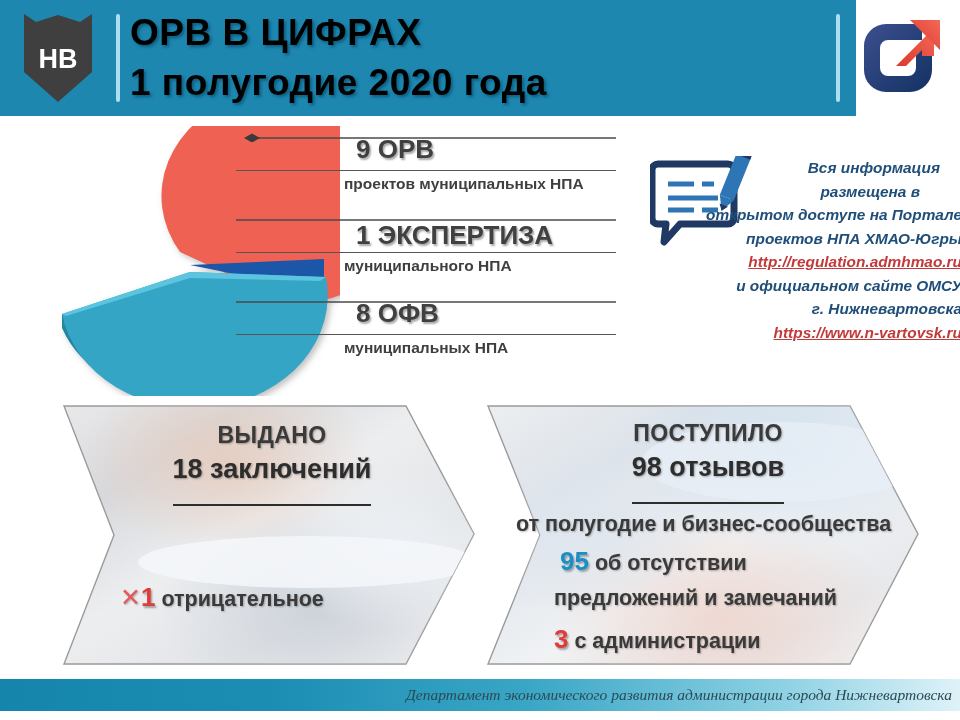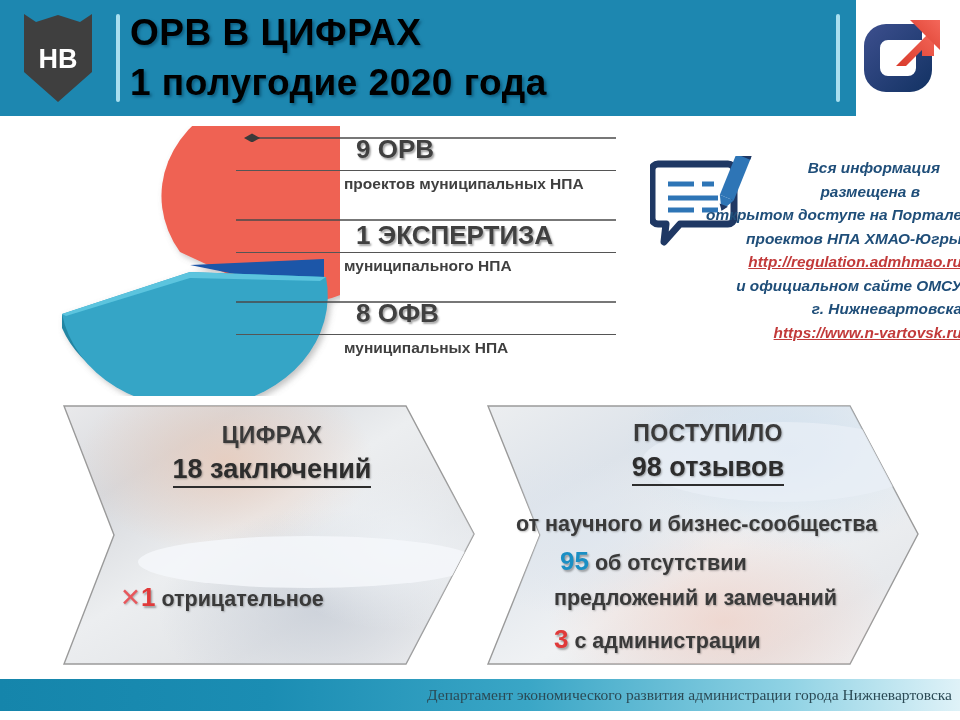--- a/index.html
+++ b/index.html
@@ -300,7 +300,7 @@
     </svg>
 
     <div class="content">
-      <div class="ch-title" style="top:20px;left:14px;width:400px;">ЦИФРАХ</div>
+      <div class="ch-title" style="top:20px;left:14px;width:400px;">ВЫДАНО</div>
       <div class="ch-count" style="top:52px;left:14px;width:400px;">
         <span>18 заключений</span>
       </div>

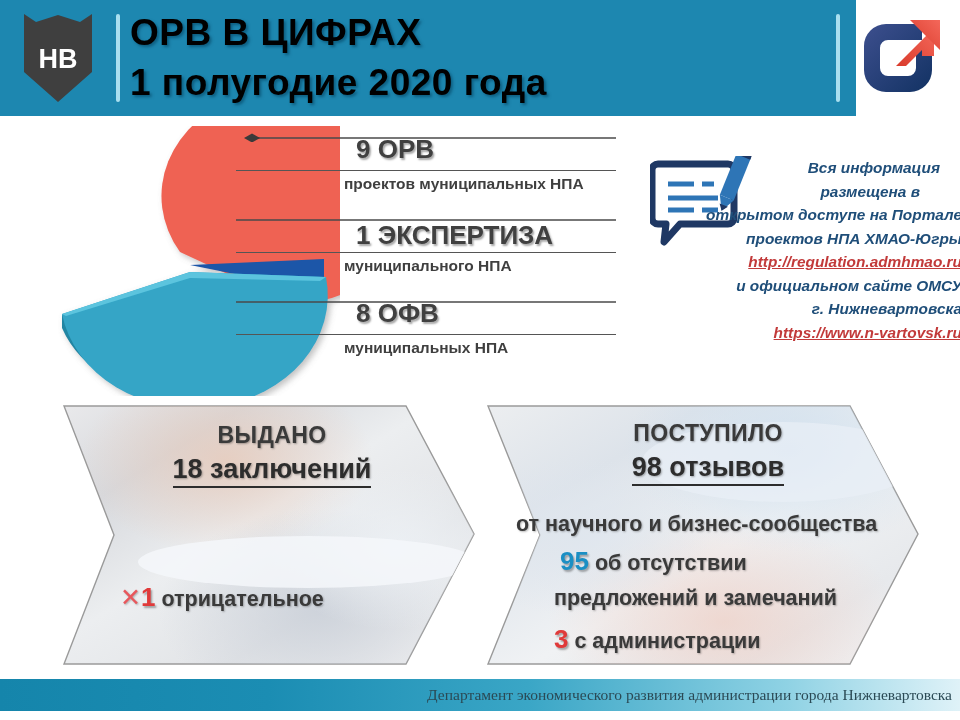--- a/index.html
+++ b/index.html
@@ -107,7 +107,7 @@
     font-weight:bold;color:#2d2d2d;font-size:27px;white-space:nowrap;
     text-shadow:1px 1px 2px rgba(0,0,0,.3);
   }
-  .ch-count span{border-bottom:2.5px solid #2d2d2d;padding-bottom:2px;text-align:right;}
+  .ch-count span{border-bottom:2.5px solid #2d2d2d;padding-bottom:20px;text-align:right;}
   .ch-note{
     position:absolute;width:100%;text-align:center;
     font-weight:bold;font-style:italic;color:#2d2d2d;font-size:13.5px;

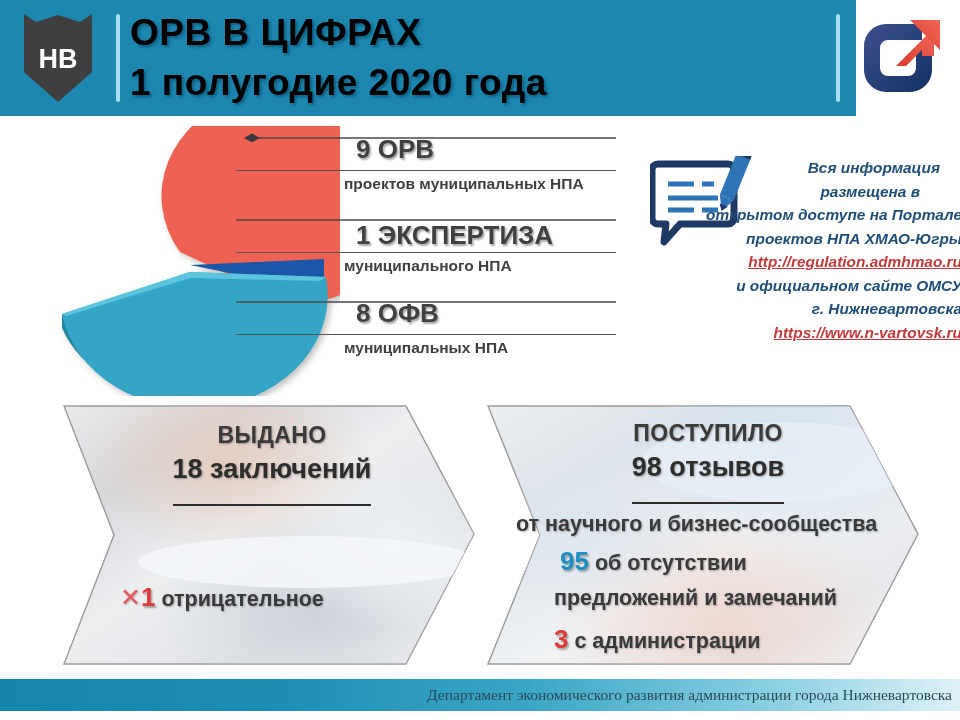--- a/index.html
+++ b/index.html
@@ -352,7 +352,7 @@
       <div class="ch-count" style="top:50px;left:16px;width:420px;">
         <span>98 отзывов</span>
       </div>
-      <div class="ch-line" style="top:110px;left:34px;">от научного и бизнес-сообщества</div>
+      <div class="ch-line" style="top:110px;left:34px;">от полугодие и бизнес-сообщества</div>
 
       <div class="ch-line" style="top:144px;left:78px;">
         <span class="num-blue">95</span><span> об отсутствии</span>

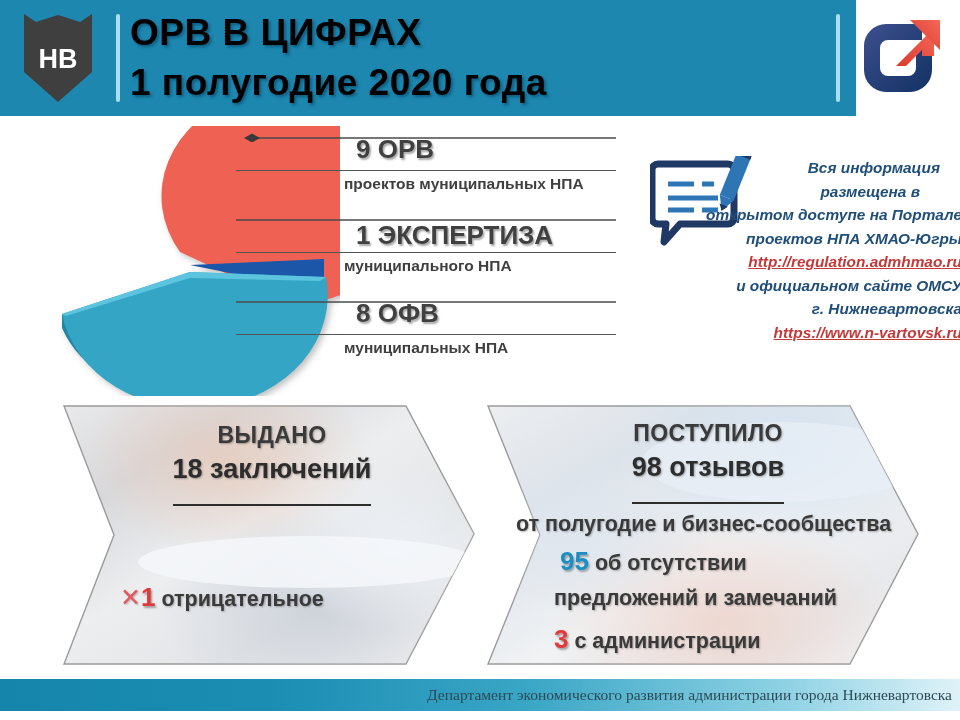--- a/index.html
+++ b/index.html
@@ -129,7 +129,7 @@
   }
   .footer-text{
     position:absolute;right:8px;top:0;height:32px;line-height:32px;
-    color:#2b4a55;font-size:15.5px;white-space:nowrap;
+    color:#2b4a55;font-style:italic;font-size:15.5px;white-space:nowrap;
     font-family:"Liberation Serif","DejaVu Serif",serif;
   }
 </style>

